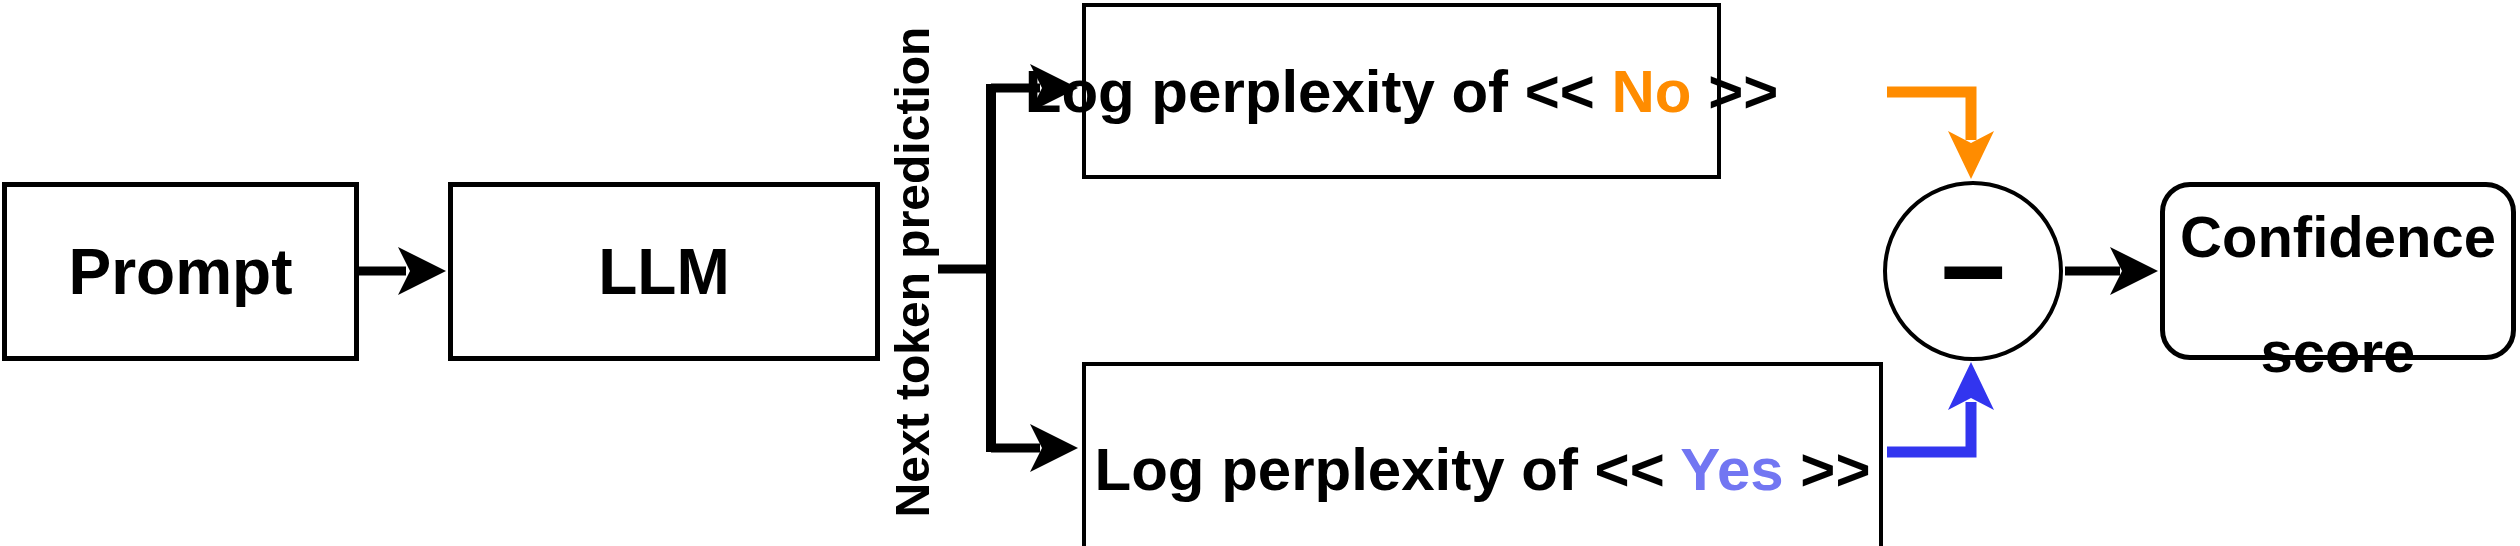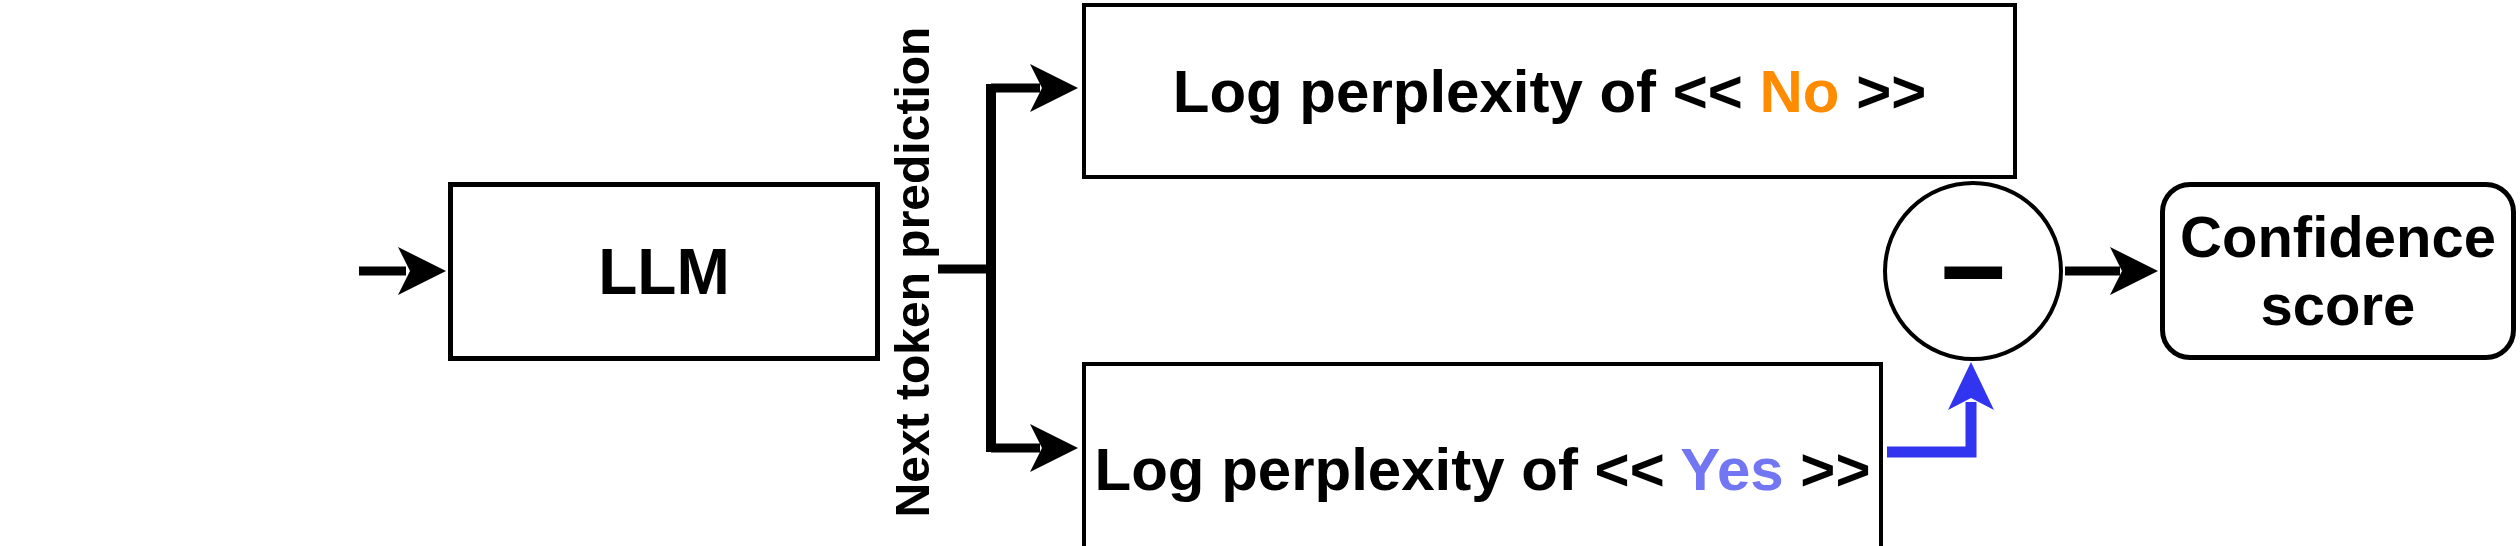--- a/index.html
+++ b/index.html
@@ -32,7 +32,7 @@
   .prompt-box { left: 2px; top: 182px; width: 357px; height: 179px; font-size: 64px; }
   .llm-box    { left: 448px; top: 182px; width: 432px; height: 179px; font-size: 64px; }
   .ppx-box    { border-width: 4px; font-size: 60px; }
-  .no-box     { left: 1082px; top: 3px;   width: 935px; height: 176px; }
+  .no-box     { left: 1082px; top: 3px;   width: 639px; height: 176px; }
   .yes-box    { left: 1082px; top: 362px; width: 801px; height: 214px; }
   .word-no  { color: #ff8c00; }
   .word-yes { color: #7276f2; }

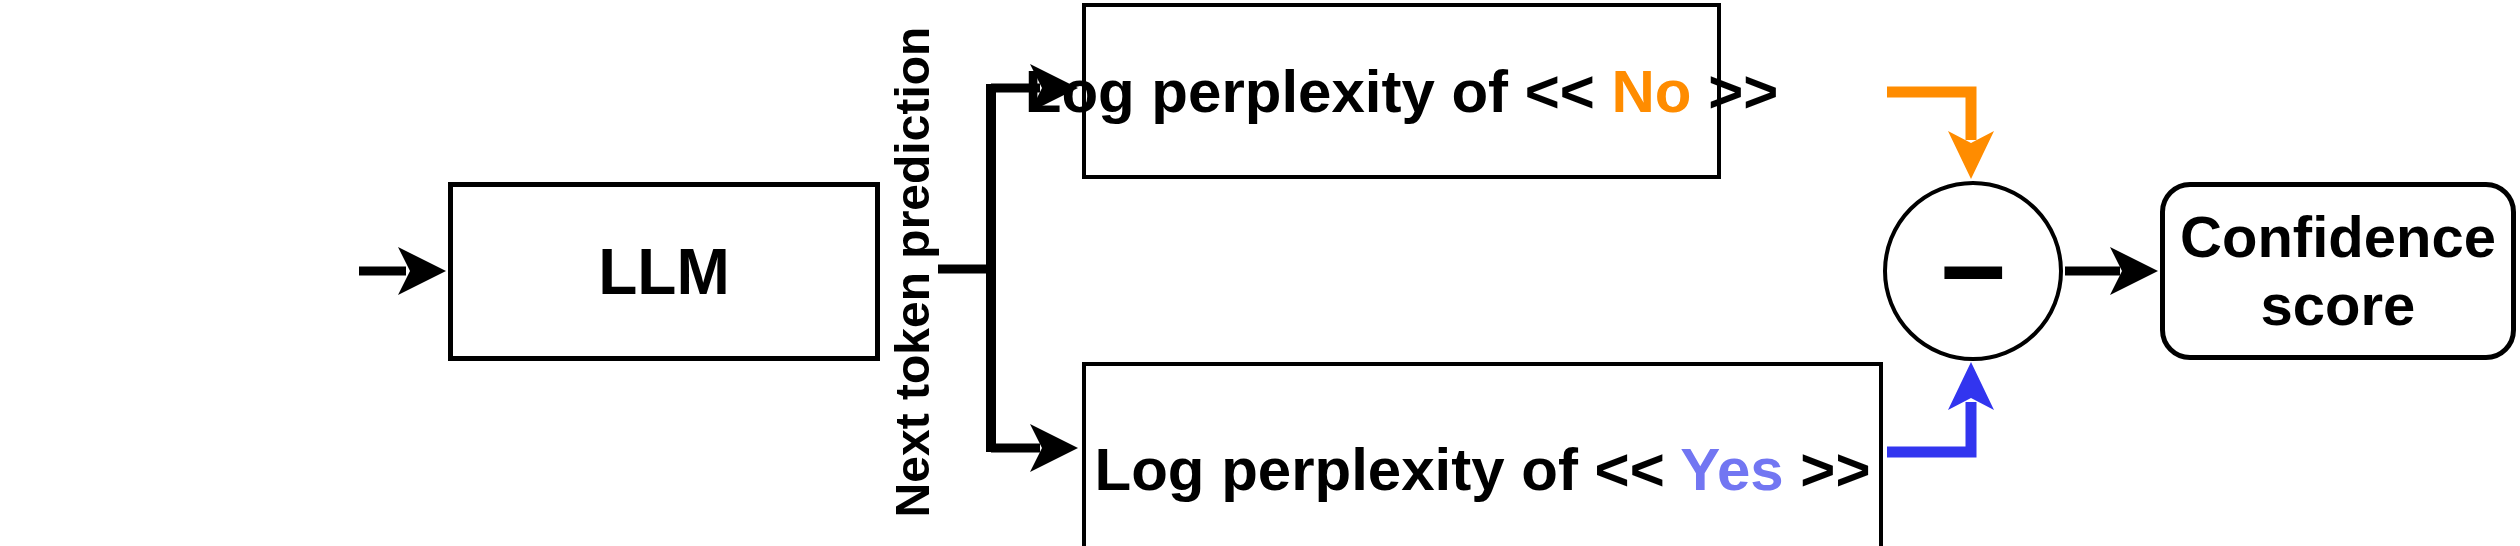--- a/index.html
+++ b/index.html
@@ -112,6 +112,9 @@
     </g>
   </svg>
 
+  <div class="box prompt-box">
+    <span class="label">Prompt</span>
+  </div>
 
   <div class="box llm-box">
     <span class="label">LLM</span>

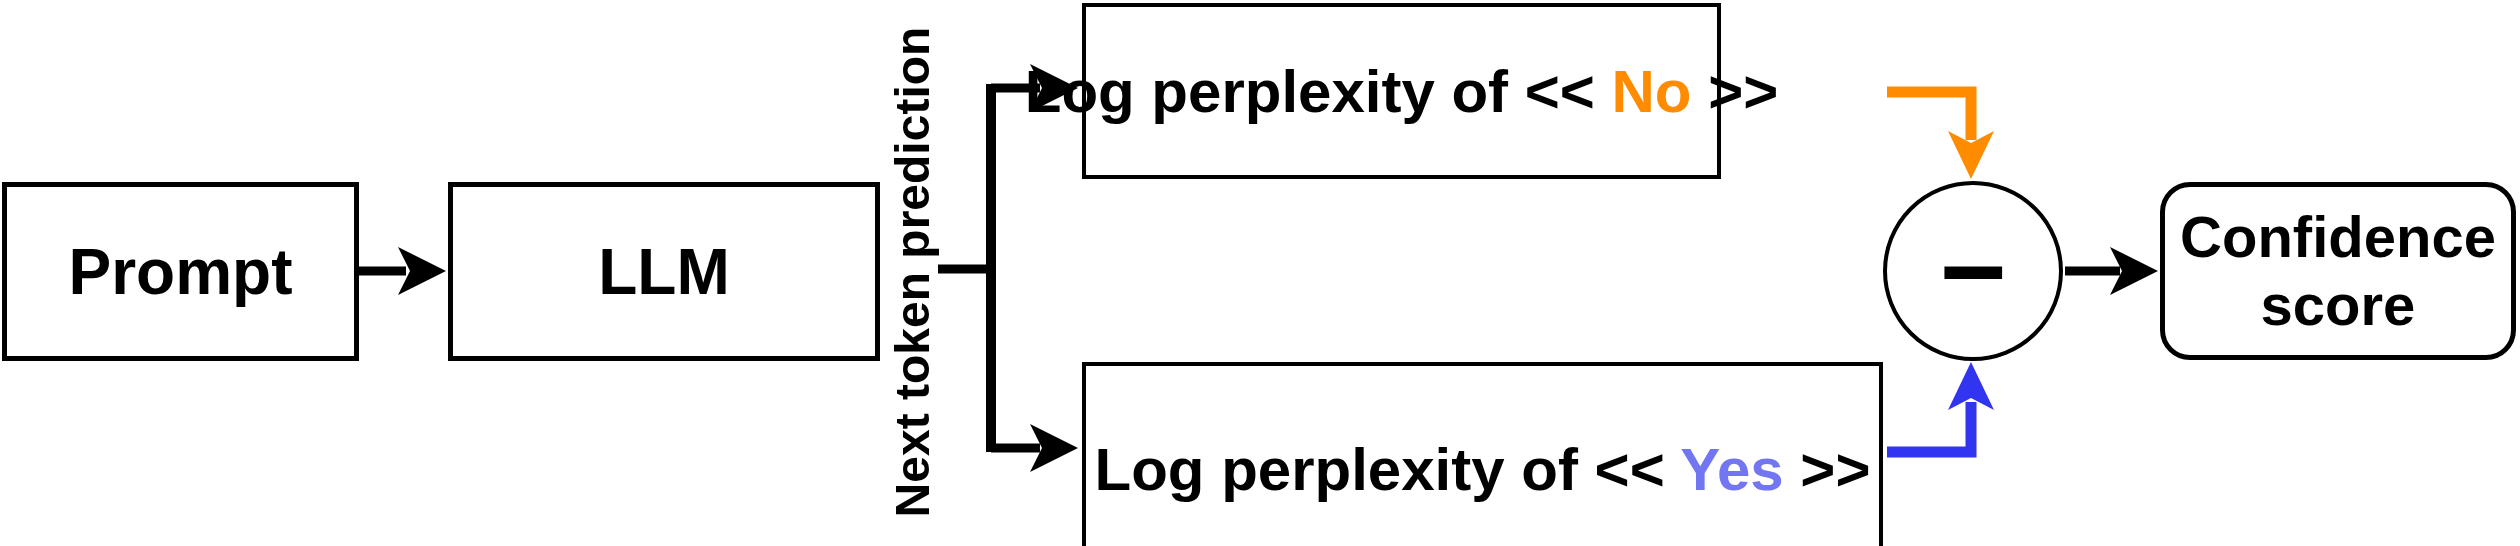--- a/index.html
+++ b/index.html
@@ -52,7 +52,7 @@
     line-height: 1.18;
     flex-direction: column;
   }
-  .confidence-box .label { white-space: normal; display: block; }
+  .confidence-box .label { white-space: normal; display: block; margin-top: 47px; }
   .vertical-label {
     position: absolute;
     left: 512px; top: 242px;

